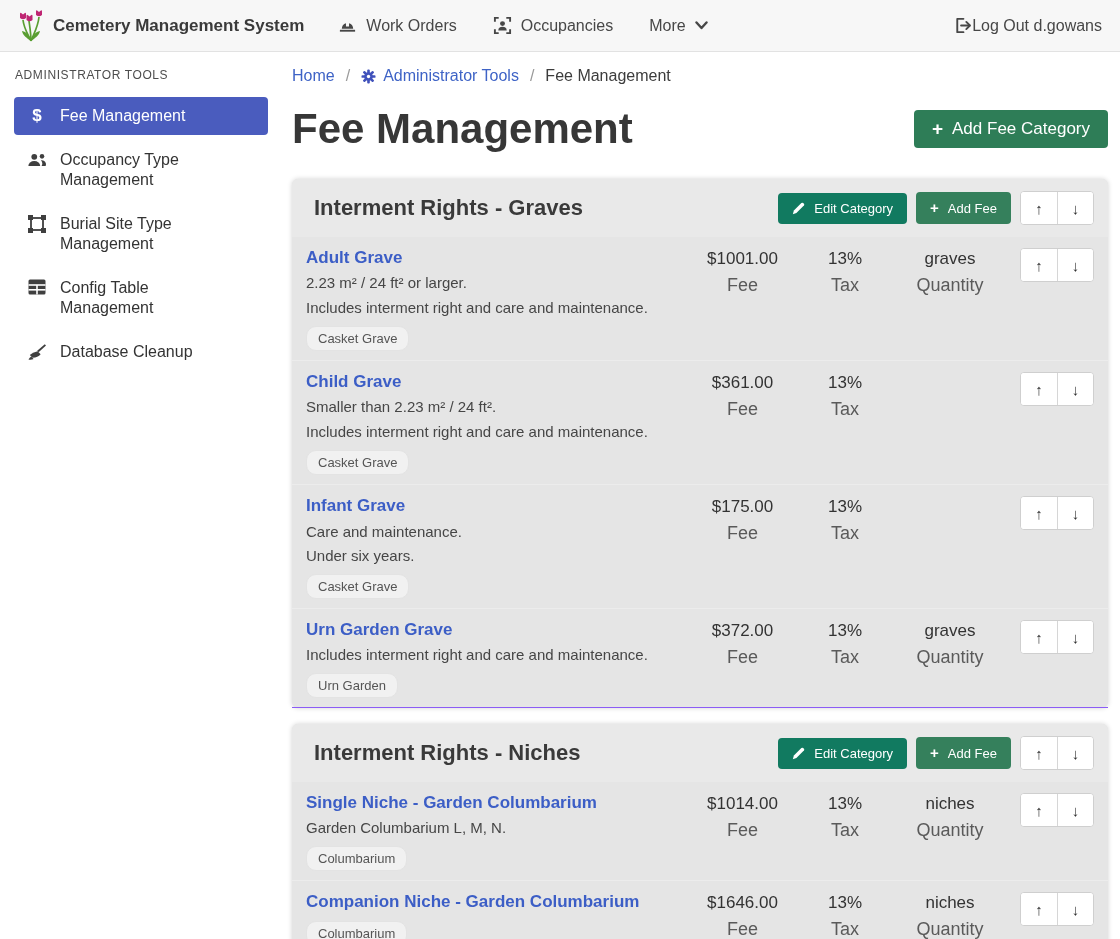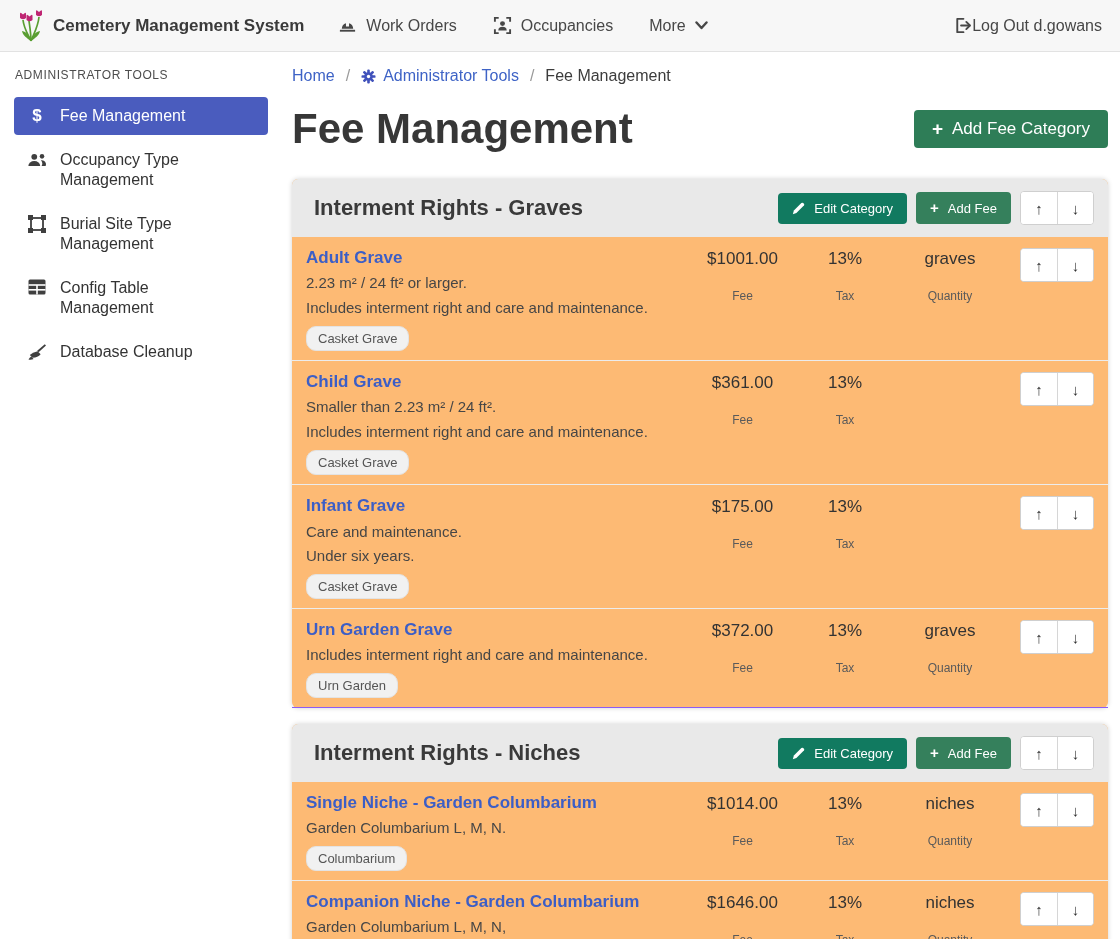--- a/index.html
+++ b/index.html
@@ -48,7 +48,7 @@
   .plus { font-size:19px; font-weight:bold; line-height:16px; }
 
   
-  .card { border-radius:6px; box-shadow:0 0 5px rgba(0,0,0,.18); margin-bottom:16px; background:#fdba74; }
+  .card { border-radius:6px; box-shadow:0 0 5px rgba(0,0,0,.18); margin-bottom:16px; background:#e5e5e5; }
   .card-head { background:#e9e9e9; border-radius:6px 6px 0 0; padding:12px 14px 12px 22px;
     display:flex; align-items:center; }
   .card-title { font-size:22px; font-weight:600; color:#3a3a3a; flex:1; }

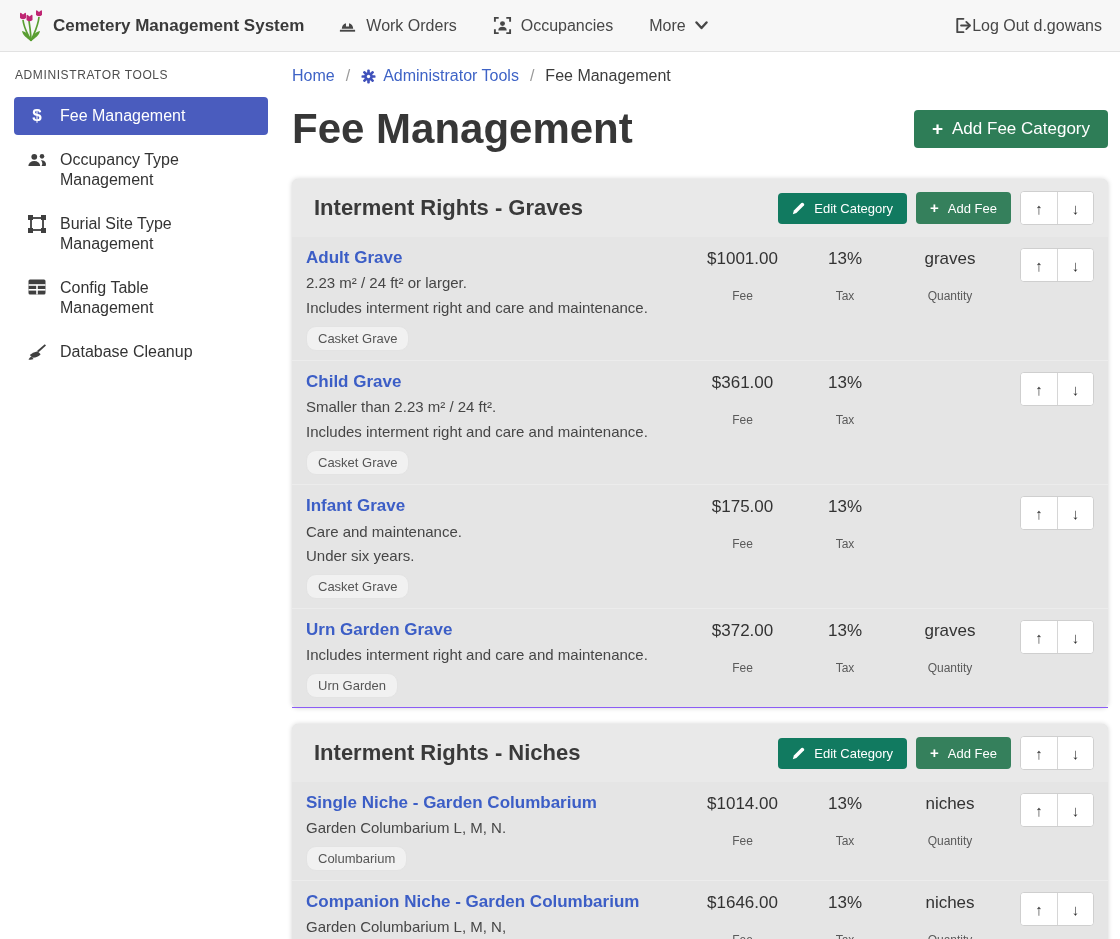--- a/index.html
+++ b/index.html
@@ -73,7 +73,7 @@
   .stat-col { text-align:center; padding-top:1px; }
   .col-fee { width:115px; } .col-tax { width:90px; } .col-qty { width:120px; }
   .stat-value { font-size:17px; color:#333; line-height:20px; }
-  .stat-label { font-size:12px; color:#5a5a5a; margin-top:20px; }
+  .stat-label { font-size:18px; color:#5a5a5a; margin-top:6px; }
   .col-arrows { width:84px; display:flex; justify-content:flex-end; align-items:flex-start; }
 
   svg { display:block; }

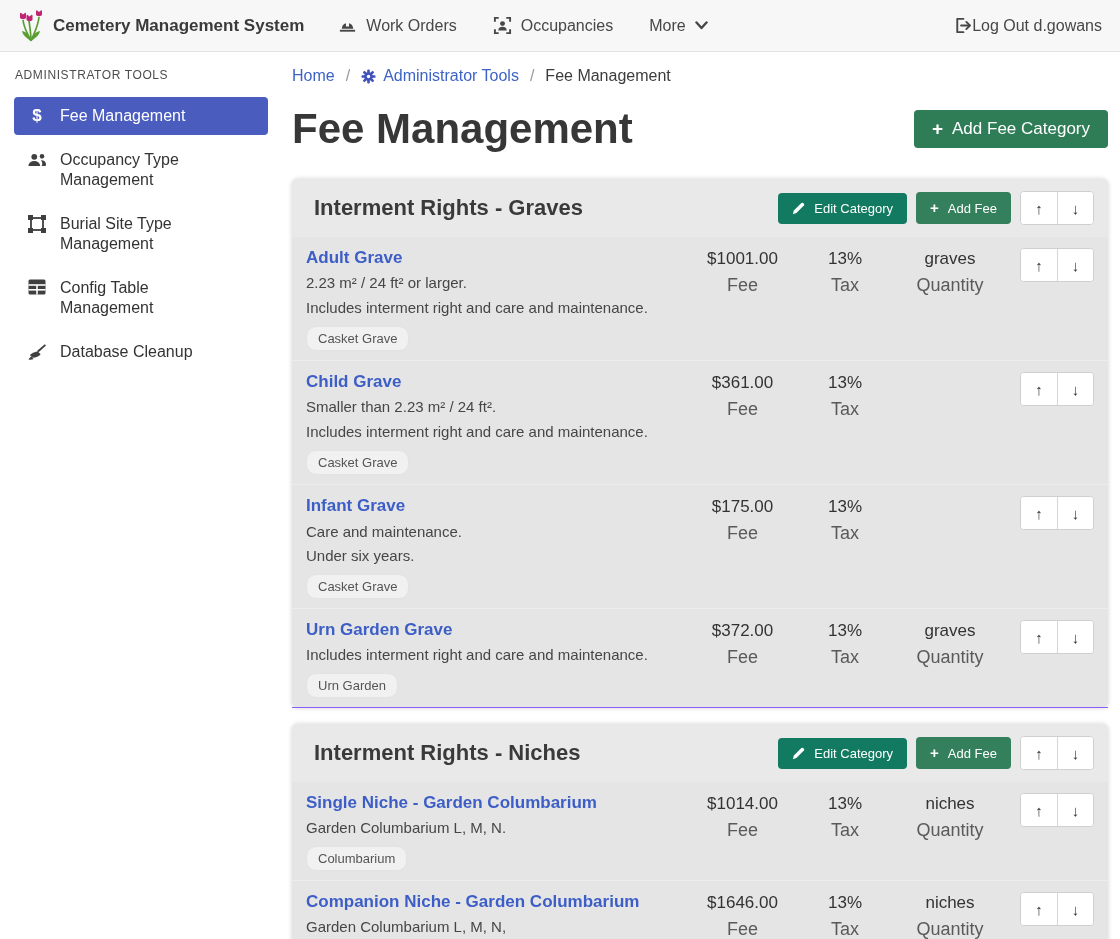--- a/index.html
+++ b/index.html
@@ -461,7 +461,6 @@
   <div class="fee-row">
     <div class="col-name">
       <a class="fee-name">Companion Niche - Garden Columbarium</a>
-      <div class="fee-desc">Garden Columbarium L, M, N,</div>
       
       <span class="fee-badge">Columbarium</span>
     </div>

